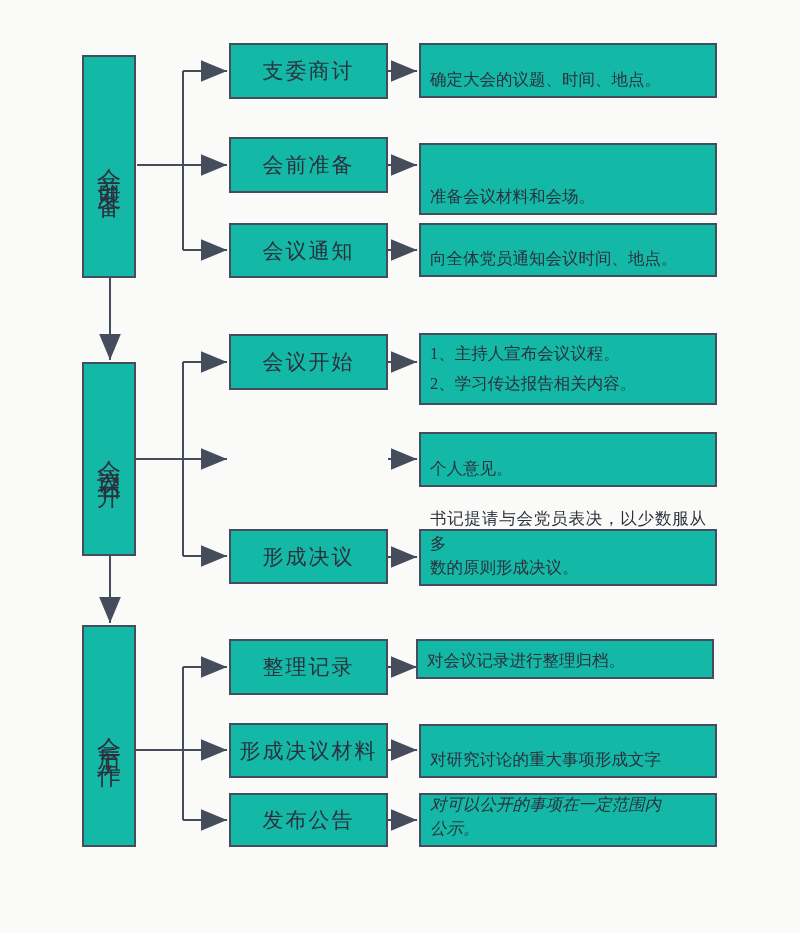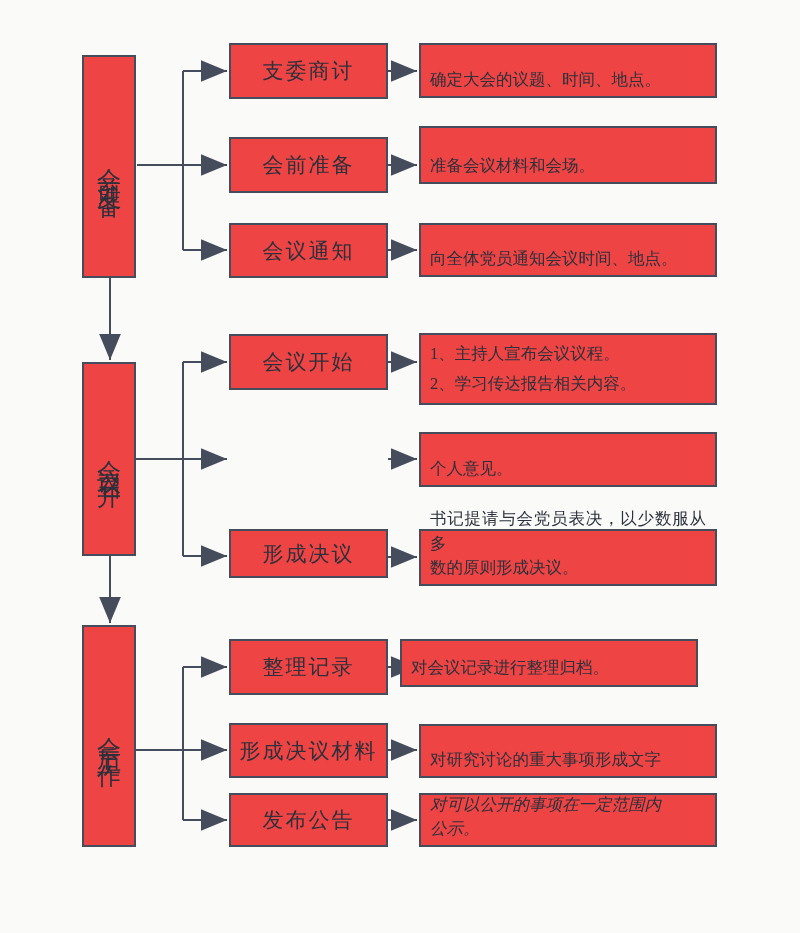--- a/index.html
+++ b/index.html
@@ -10,7 +10,7 @@
   }
   .connectors{position:absolute;left:0;top:0;width:800px;height:933px;}
   .box{
-    position:absolute;background:#ef4444;border:2px solid #454c5b;
+    position:absolute;background:#14b8a6;border:2px solid #454c5b;
     box-sizing:border-box;
   }
   .stage{

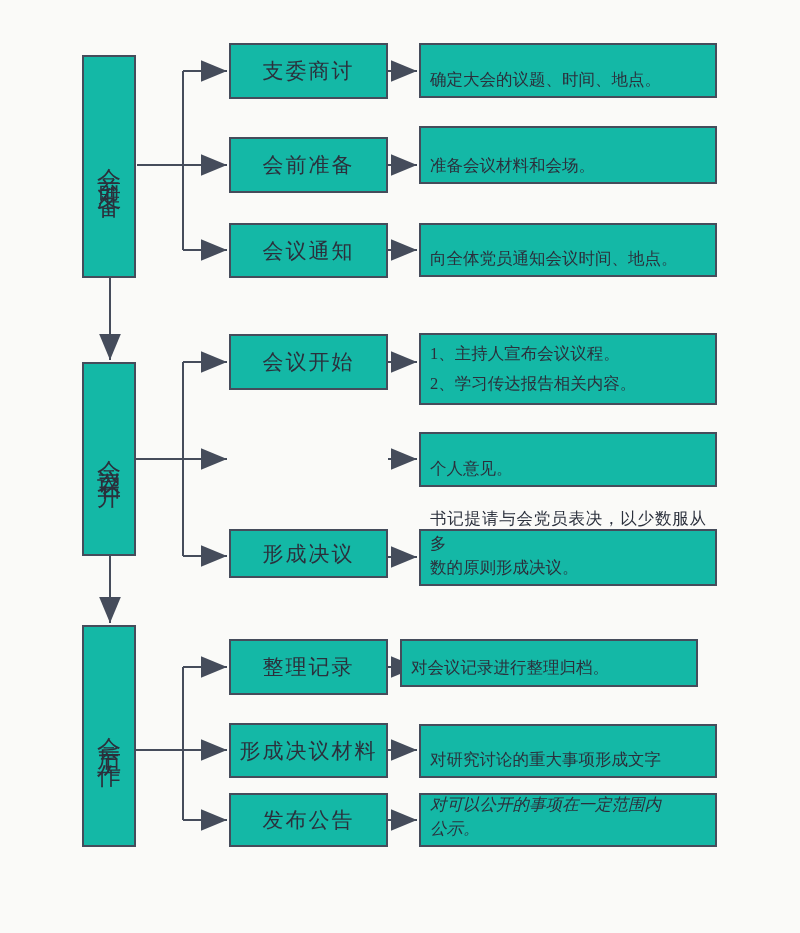--- a/index.html
+++ b/index.html
@@ -88,7 +88,7 @@
     <div class="line">确定大会的议题、时间、地点。</div>
     <div class="line"></div>
   </div>
-  <div class="box desc" style="left:419px;top:126px;width:298px;height:58px;">
+  <div class="box desc" style="left:419px;top:143px;width:298px;height:72px;">
     <div class="line">准备会议材料和会场。</div>
     <div class="line"></div>
   </div>

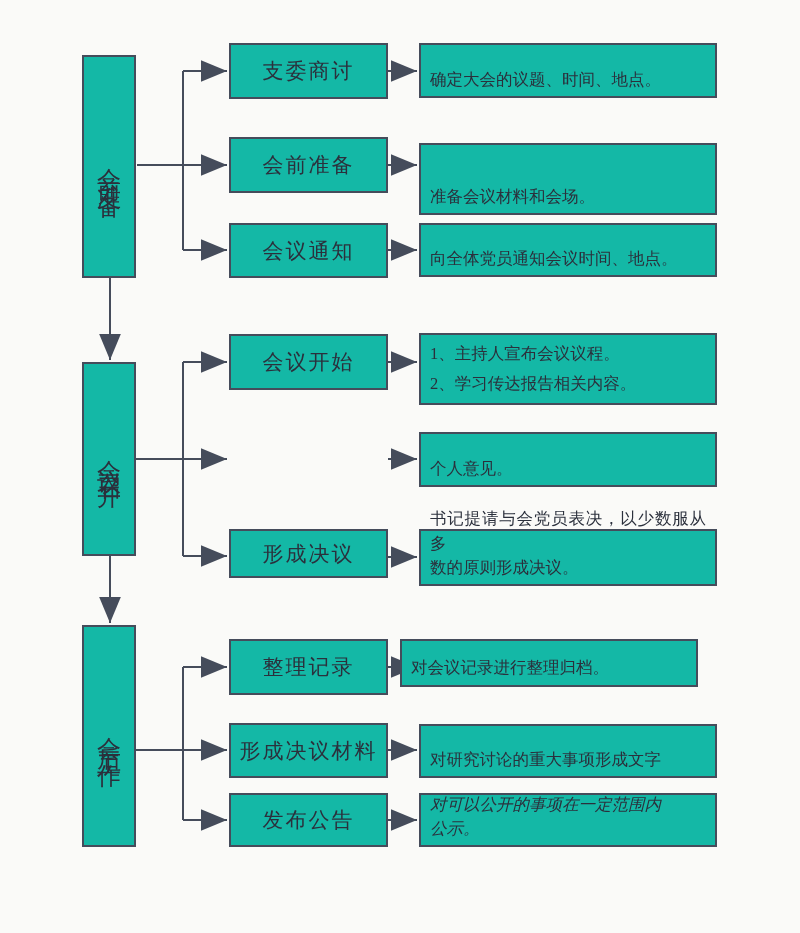--- a/index.html
+++ b/index.html
@@ -79,7 +79,7 @@
   <div class="box step" style="left:229px;top:137px;width:159px;height:56px;">会前准备</div>
   <div class="box step" style="left:229px;top:223px;width:159px;height:55px;">会议通知</div>
   <div class="box step" style="left:229px;top:334px;width:159px;height:56px;">会议开始</div>
-  <div class="box step" style="left:229px;top:529px;width:159px;height:49px;">形成决议</div>
+  <div class="box step" style="left:229px;top:529px;width:159px;height:55px;">形成决议</div>
   <div class="box step" style="left:229px;top:639px;width:159px;height:56px;">整理记录</div>
   <div class="box step" style="left:229px;top:723px;width:159px;height:55px;">形成决议材料</div>
   <div class="box step" style="left:229px;top:793px;width:159px;height:54px;">发布公告</div>

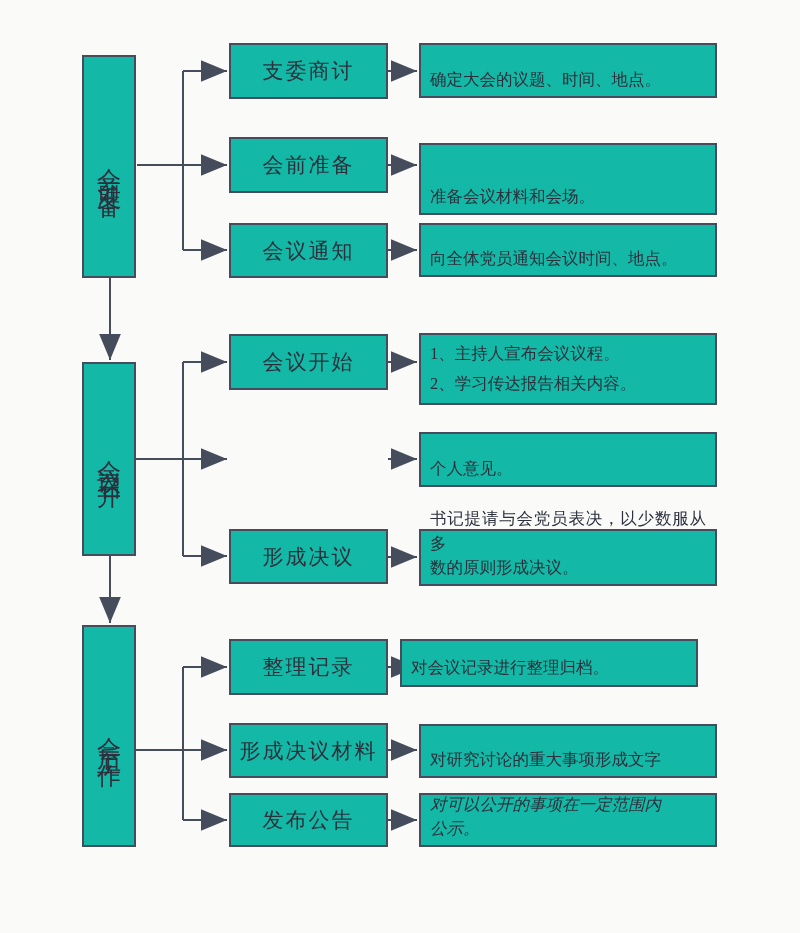--- a/index.html
+++ b/index.html
@@ -107,7 +107,7 @@
     <div class="line">书记提请与会党员表决，以少数服从多</div>
     <div class="line">数的原则形成决议。</div>
   </div>
-  <div class="box desc" style="left:400px;top:639px;width:298px;height:48px;font-family:Liberation Mono, monospace;">
+  <div class="box desc" style="left:416px;top:639px;width:298px;height:40px;">
     <div class="line">对会议记录进行整理归档。</div>
     <div class="line"></div>
   </div>

